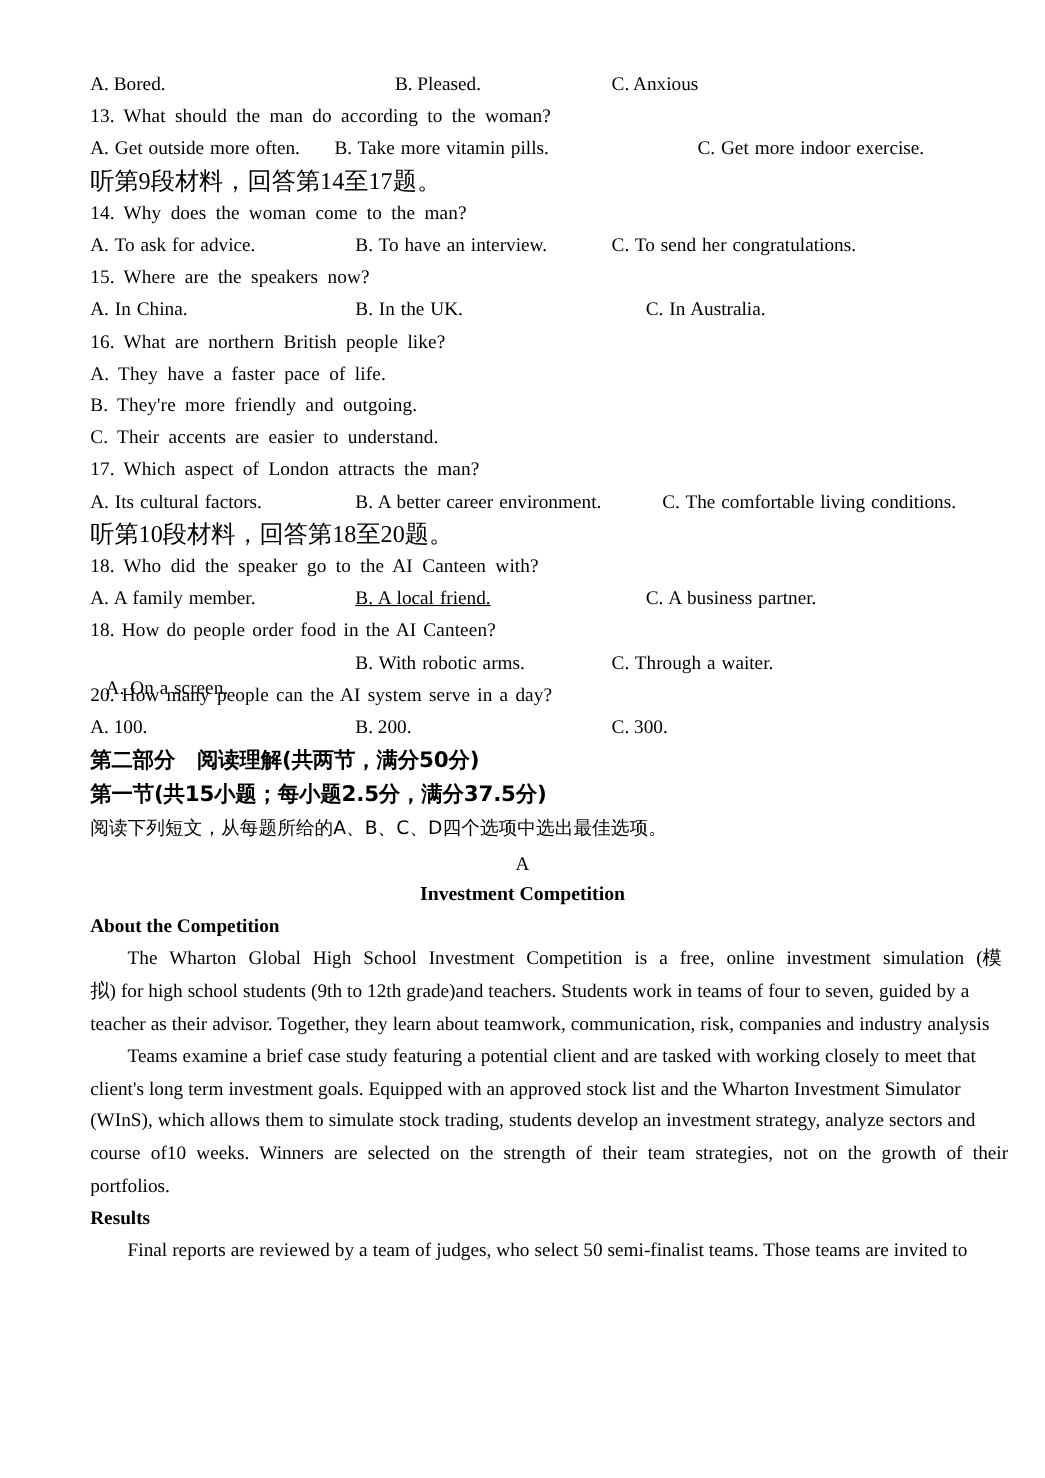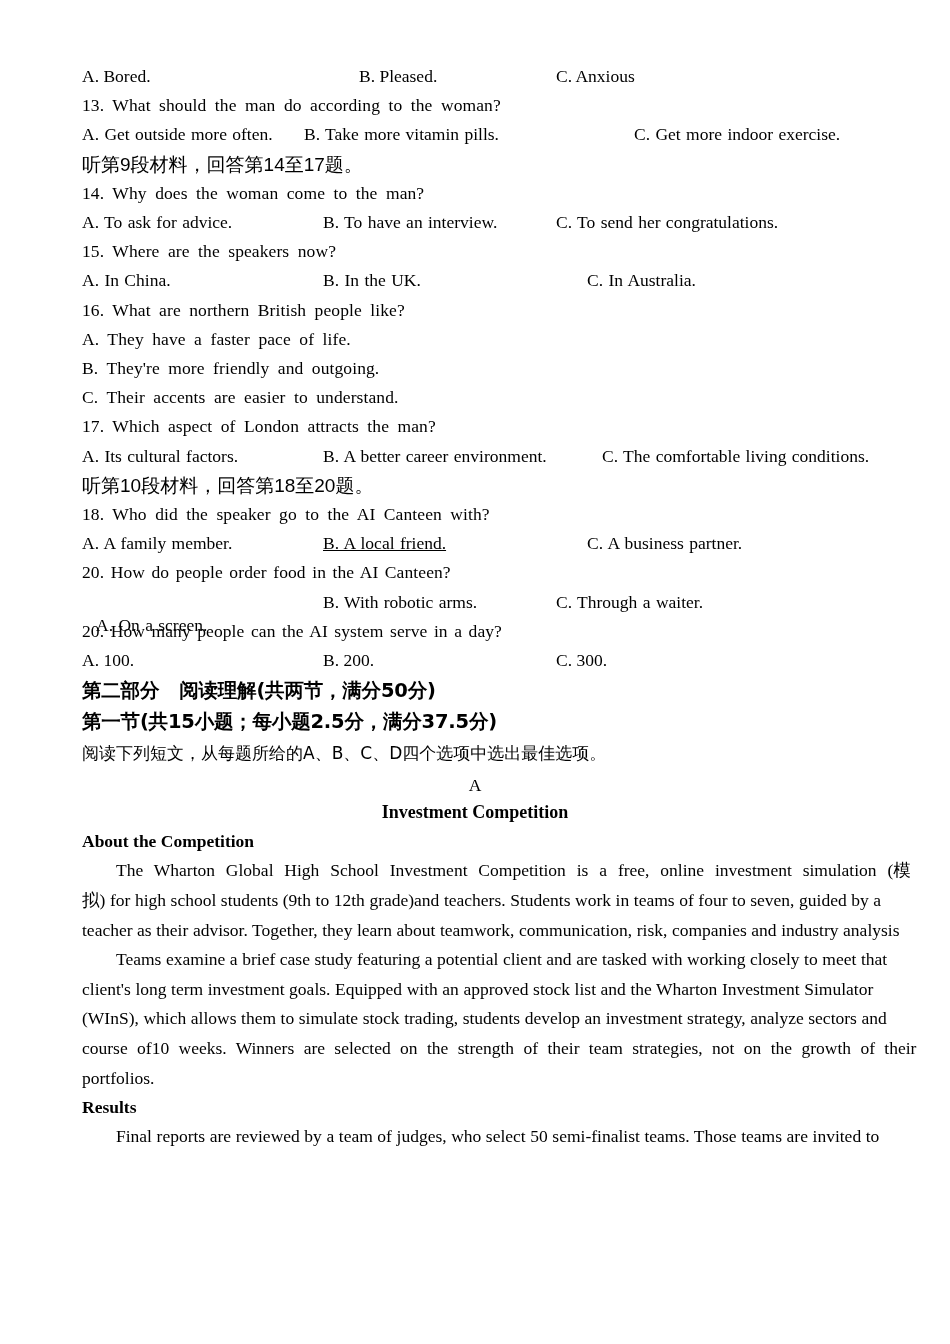--- a/index.html
+++ b/index.html
@@ -47,9 +47,9 @@
     white-space: nowrap;
   }
   .cn-line {
-    font-size: 19px;
-    line-height: 29.2px;
-    font-family: Liberation Sans, sans-serif;
+    font-size: 22px;
+    line-height: 29.2px;
+    font-family: Liberation Serif, serif;
     white-space: nowrap;
   }
 

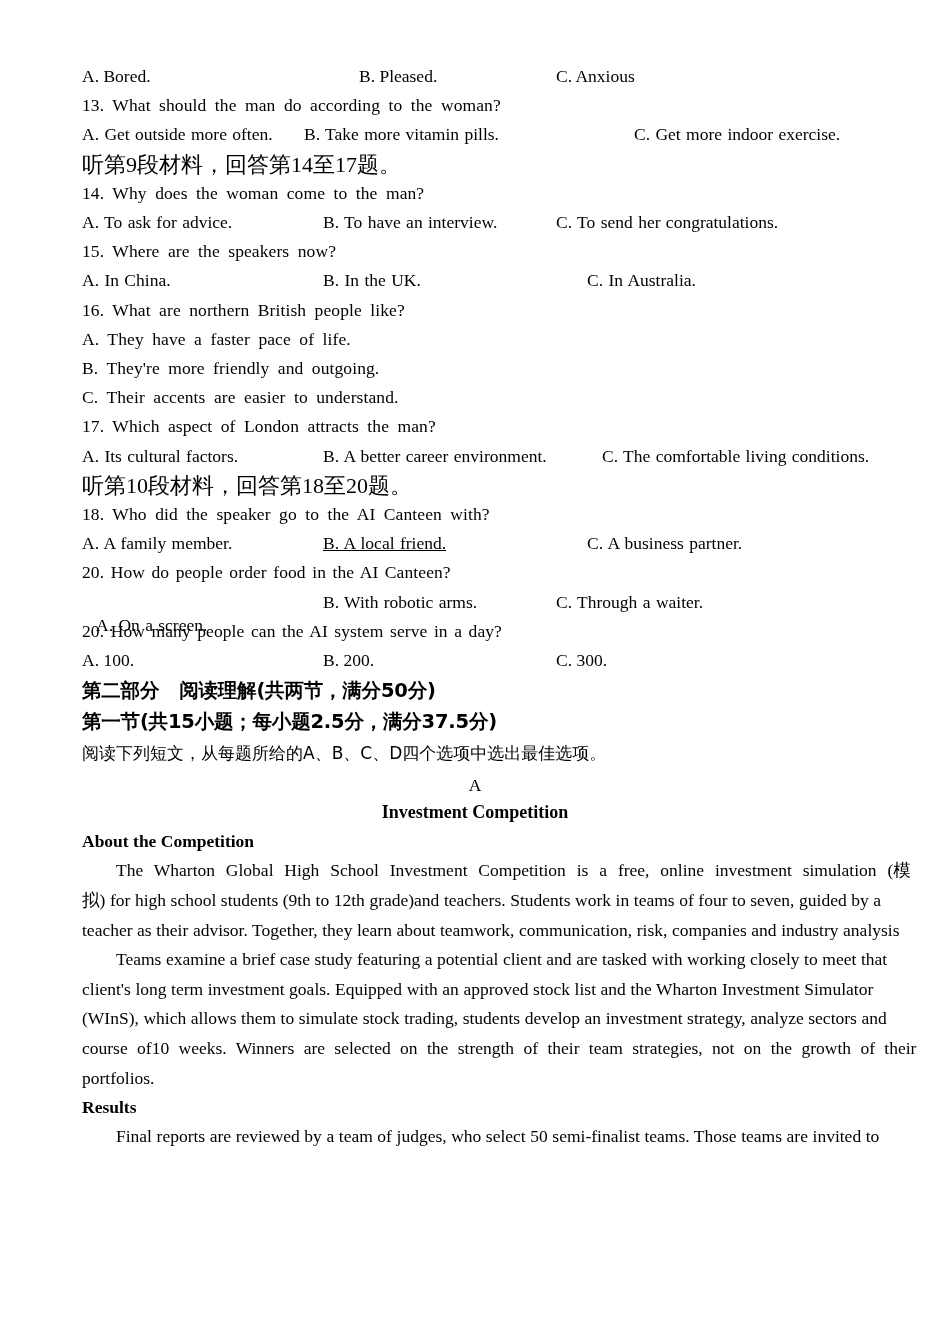--- a/index.html
+++ b/index.html
@@ -163,7 +163,7 @@
       <span class="opt stretch3" style="left:505px;">C. A business partner.</span>
     </div>
 
-    <div class="q-line stretch2">20. How do people order food in the AI Canteen?</div>
+    <div class="q-line stretch2">18. How do people order food in the AI Canteen?</div>
     <div class="opt-row">
       <span class="opt stretch3" style="left:14px;margin-top:23px;">A. On a screen.</span>
       <span class="opt stretch3" style="left:241px;">B. With robotic arms.</span>

